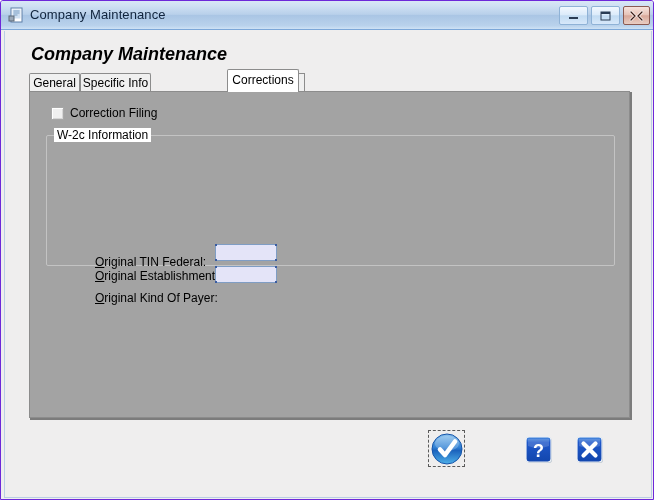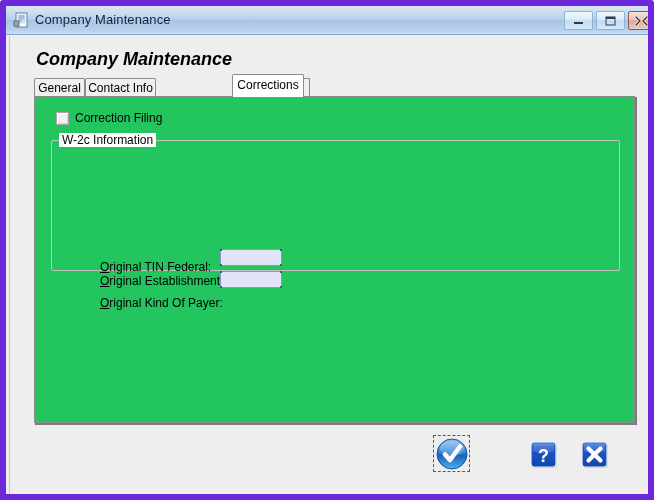--- a/index.html
+++ b/index.html
@@ -22,7 +22,7 @@
     height: 500px;
     box-sizing: border-box;
     background: #efeeee;
-    border: 6px solid #6d28d9;
+    border: 1px solid #6d28d9;
     border-radius: 3px 3px 0 0;
     overflow: hidden;
   }

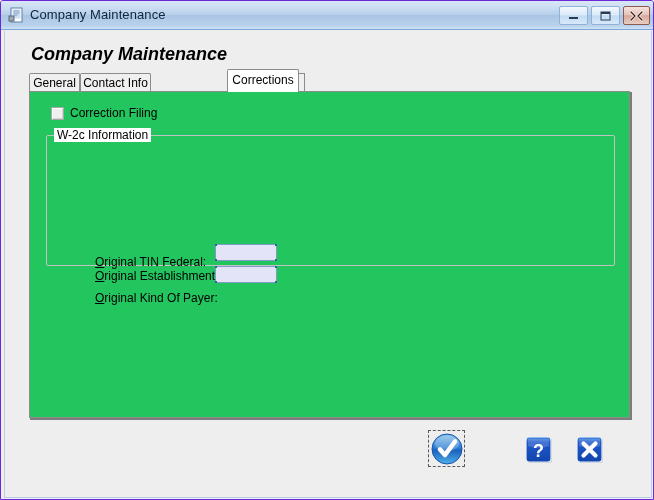--- a/index.html
+++ b/index.html
@@ -341,7 +341,7 @@
 
   <div id="tabstrip">
     <div class="tab inactive" id="tab-general">General</div>
-    <div class="tab inactive" id="tab-contact-info">Contact Info</div>
+    <div class="tab inactive" id="tab-contact-info">Specific Info</div>
     <div class="tab active" id="tab-corrections">Corrections</div>
     <div id="tab-filler"></div>
   </div>

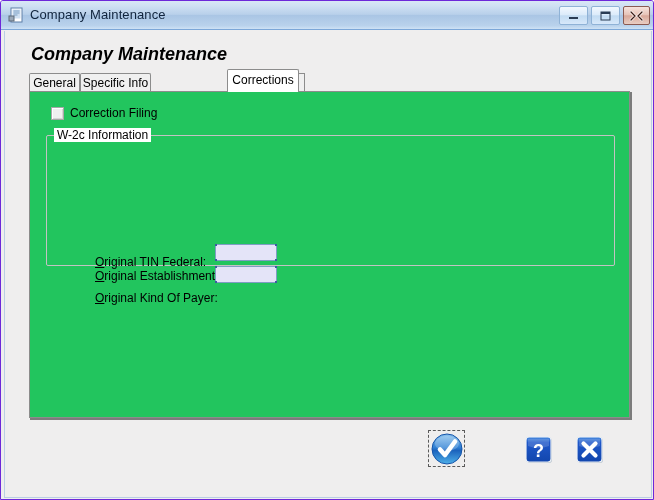--- a/index.html
+++ b/index.html
@@ -147,7 +147,7 @@
     width: 601px;
     height: 327px;
     box-sizing: border-box;
-    background: #22c55e;
+    background: #a3a3a3;
     border: 1px solid #8c8c8c;
   }
   #panel-shadow-b {

